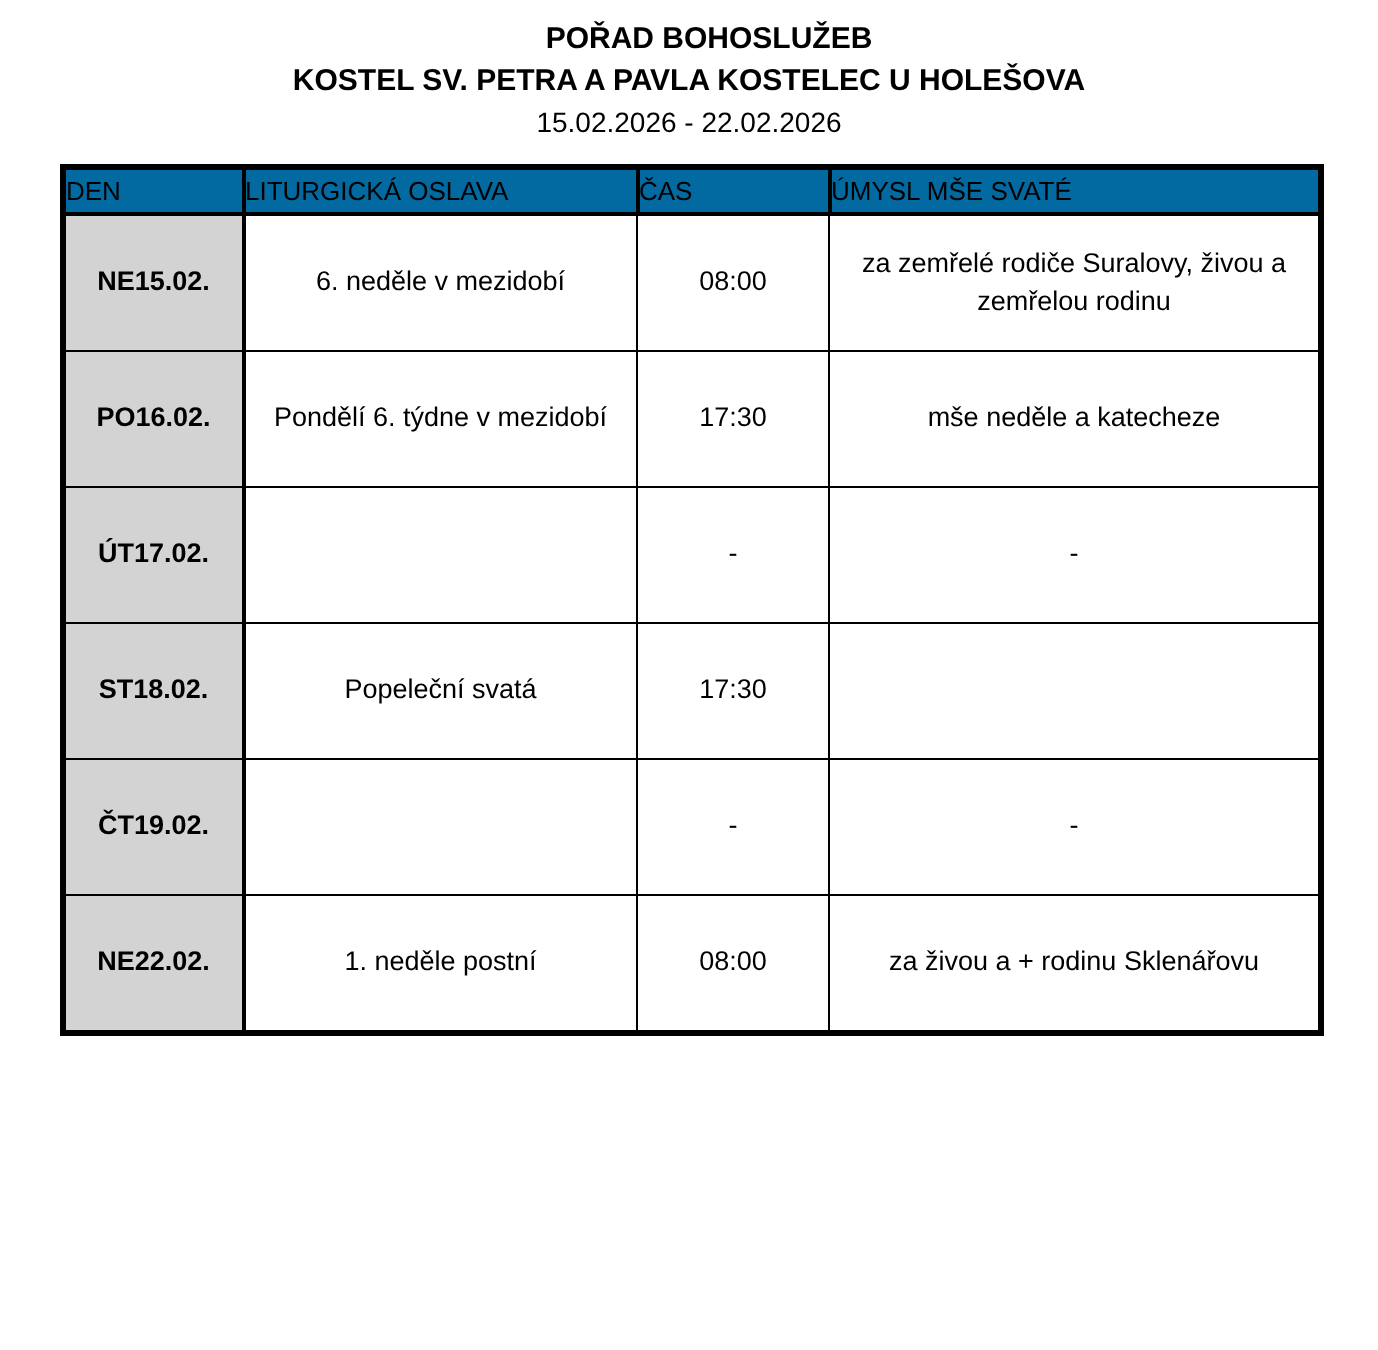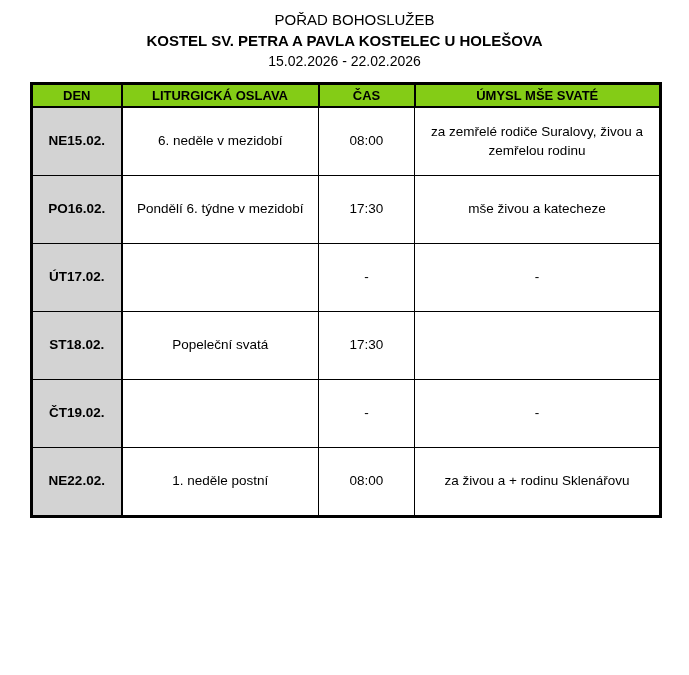--- a/index.html
+++ b/index.html
@@ -23,7 +23,7 @@
     padding-top: 9px;
   }
   .title {
-    font-weight: normal;
+    font-weight: bold;
     font-size: 15px;
     line-height: 21px;
     padding-left: 20px;

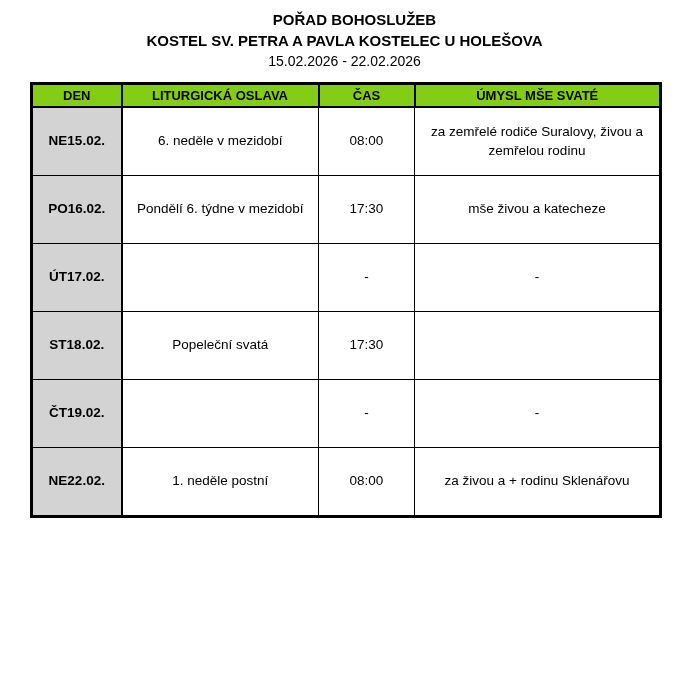--- a/index.html
+++ b/index.html
@@ -49,13 +49,13 @@
   col.c-cas   { width: 96px; }
   col.c-umysl { width: 246px; }
   th {
-    background: #84cc16;
-    font-weight: bold;
+    background: #0369a1;
+    font-weight: normal;
     font-size: 13px;
     height: 21px;
     border: 2px solid #000000;
     padding: 0;
-    text-align: center;
+    text-align: left;
     vertical-align: middle;
   }
   td {

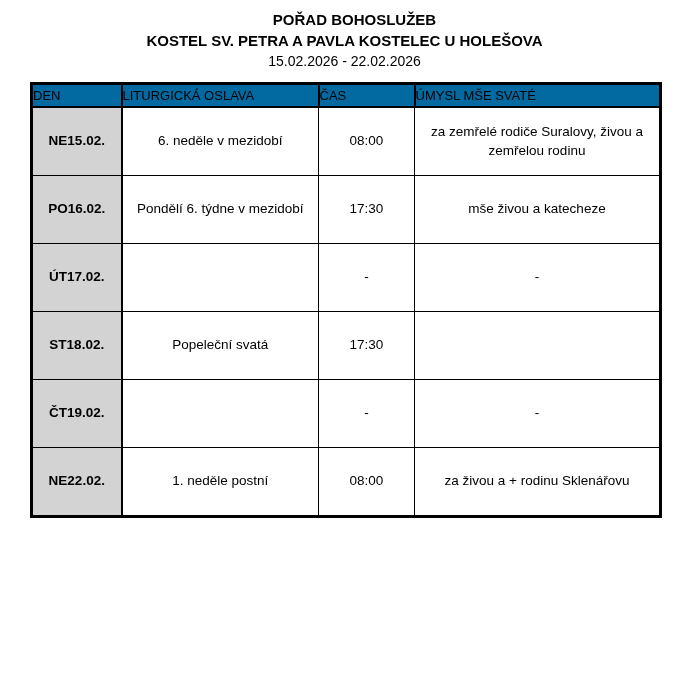--- a/index.html
+++ b/index.html
@@ -129,7 +129,7 @@
         </td>
         <td class="celebration">Pondělí 6. týdne v mezidobí</td>
         <td class="time">17:30</td>
-        <td class="intention">mše živou a katecheze</td>
+        <td class="intention">mše neděle a katecheze</td>
       </tr>
       <tr>
         <td class="day">

